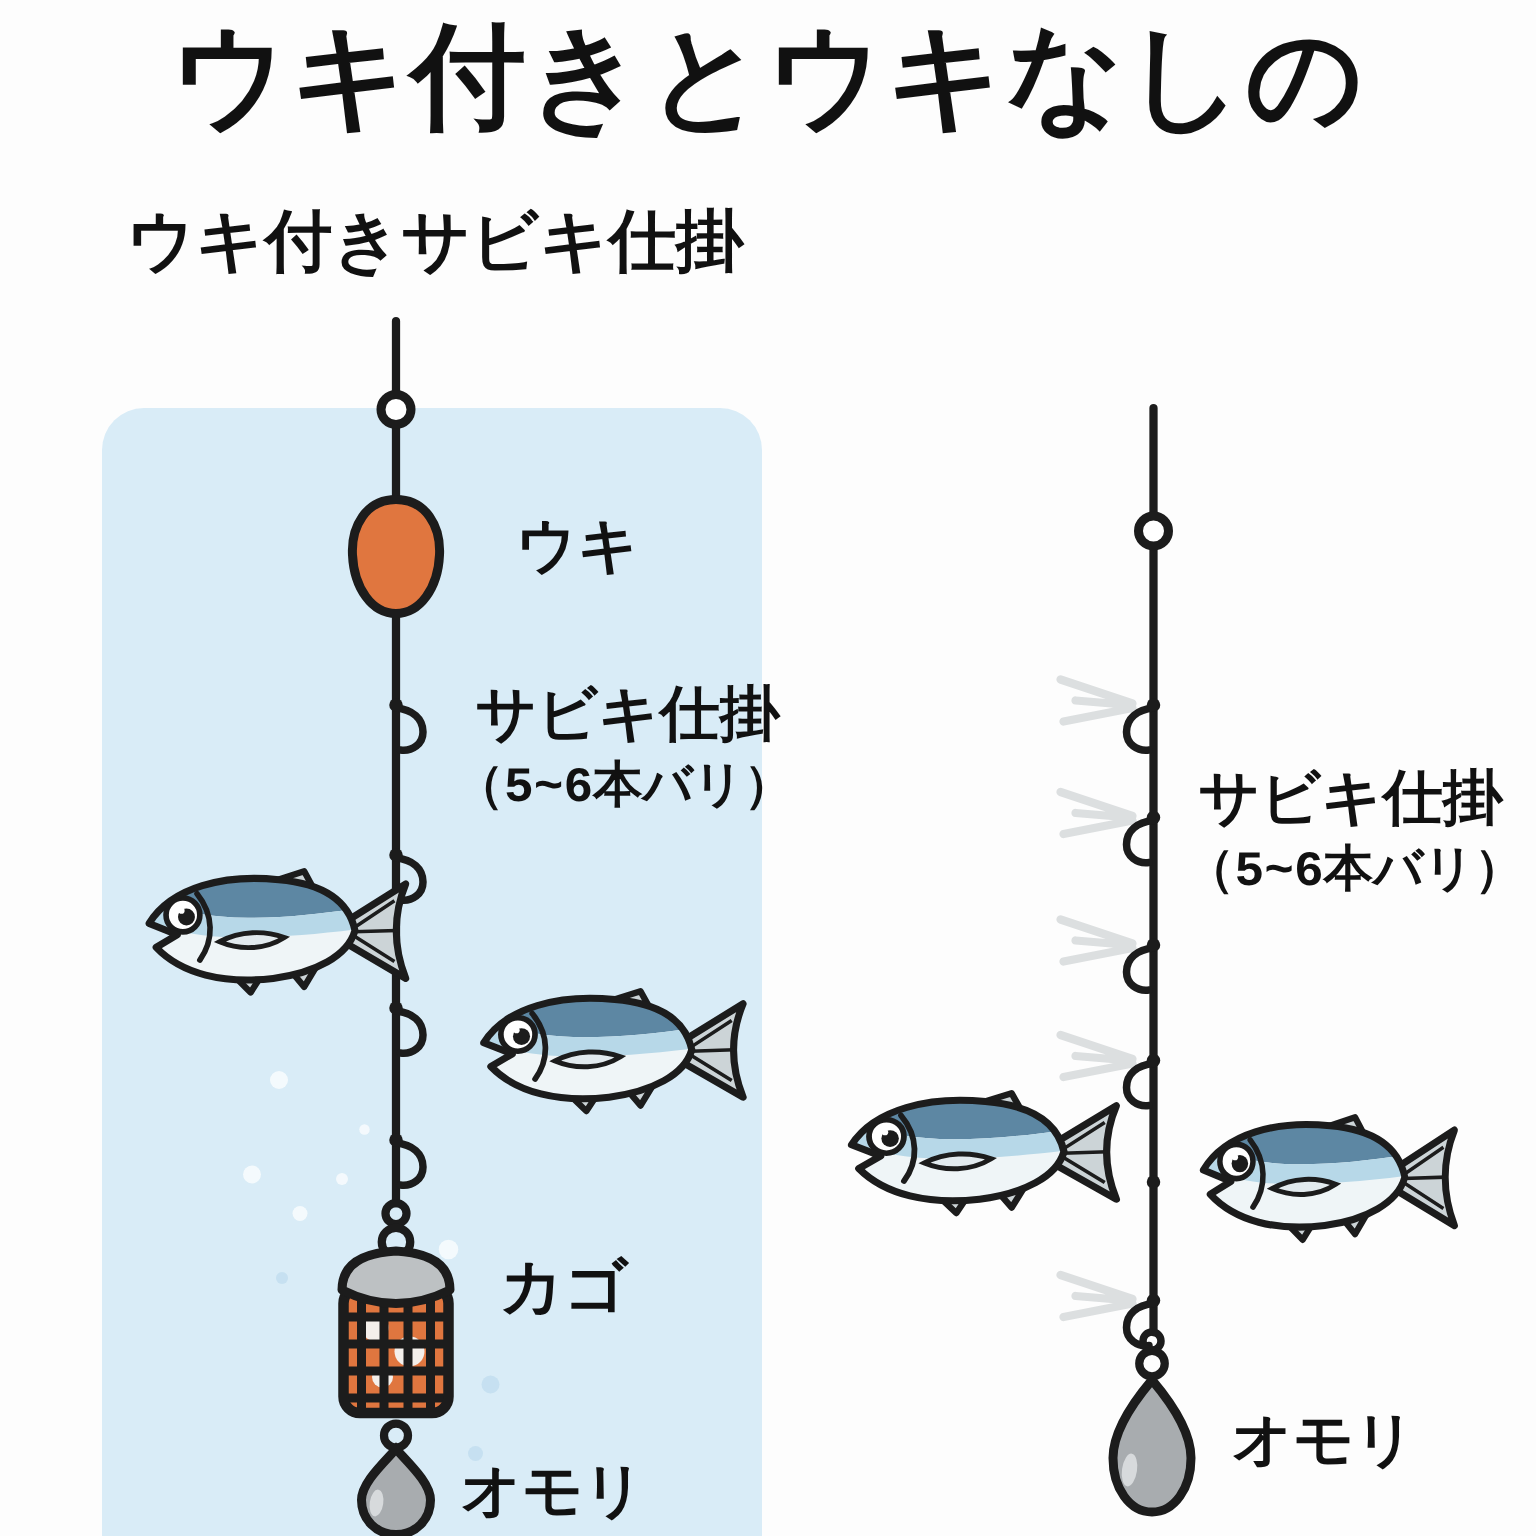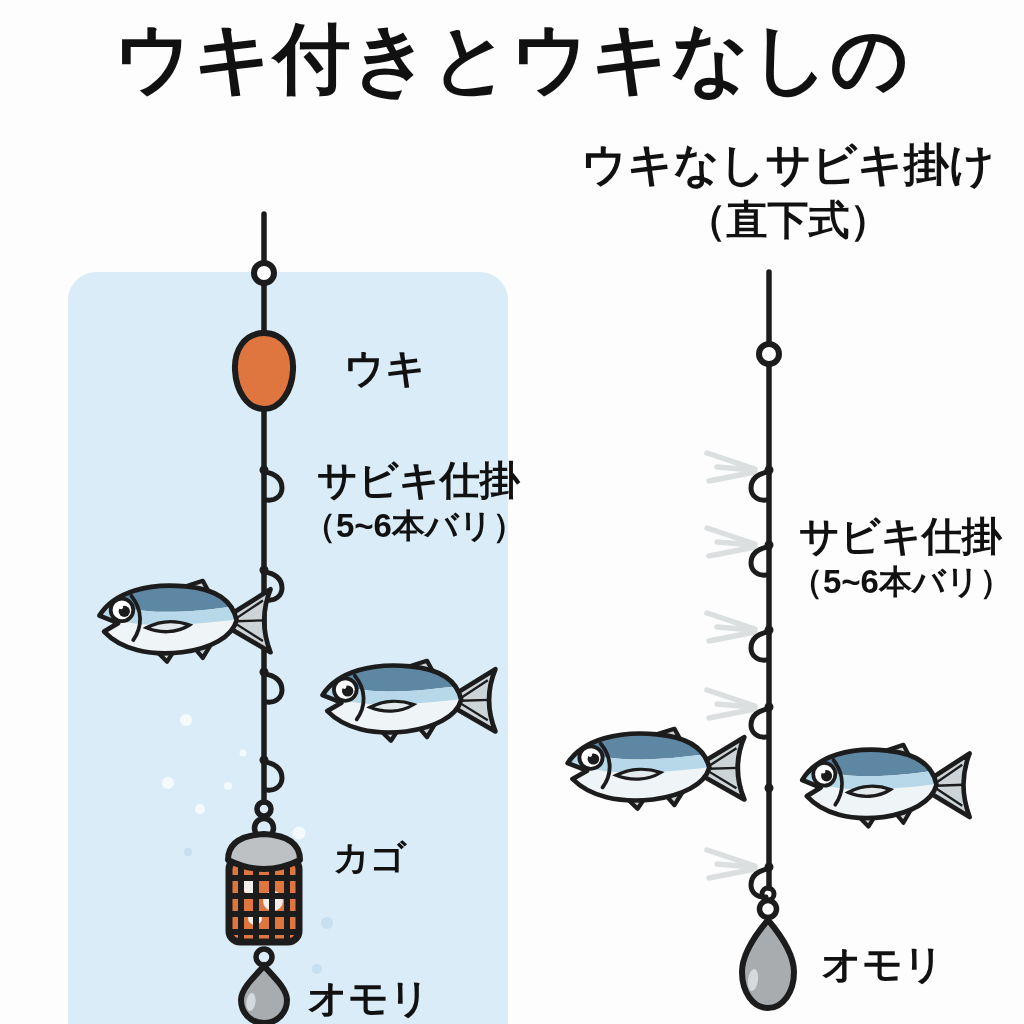--- a/index.html
+++ b/index.html
@@ -4,7 +4,7 @@
 <style>
   html,body{margin:0;padding:0;}
   body{background:#ffffff;font-family:"Liberation Sans","DejaVu Sans",sans-serif;}
-  .stage{position:relative;width:1024px;height:1024px;overflow:hidden;background:var(--c-background,#fdfdfd);}
+  .stage{position:relative;width:1024px;height:1024px;overflow:hidden;background:var(--c-background,#fdfdfd);font-family:Liberation Mono, monospace;}
   .panel{position:absolute;left:68px;top:272px;width:440px;height:752px;background:var(--c-panel,#d9ecf7);border-radius:28px 28px 0 0;}
   svg.art{position:absolute;left:0;top:0;}
   .txt{position:absolute;color:var(--c-text,#111);line-height:1.1;white-space:nowrap;text-align:center;}

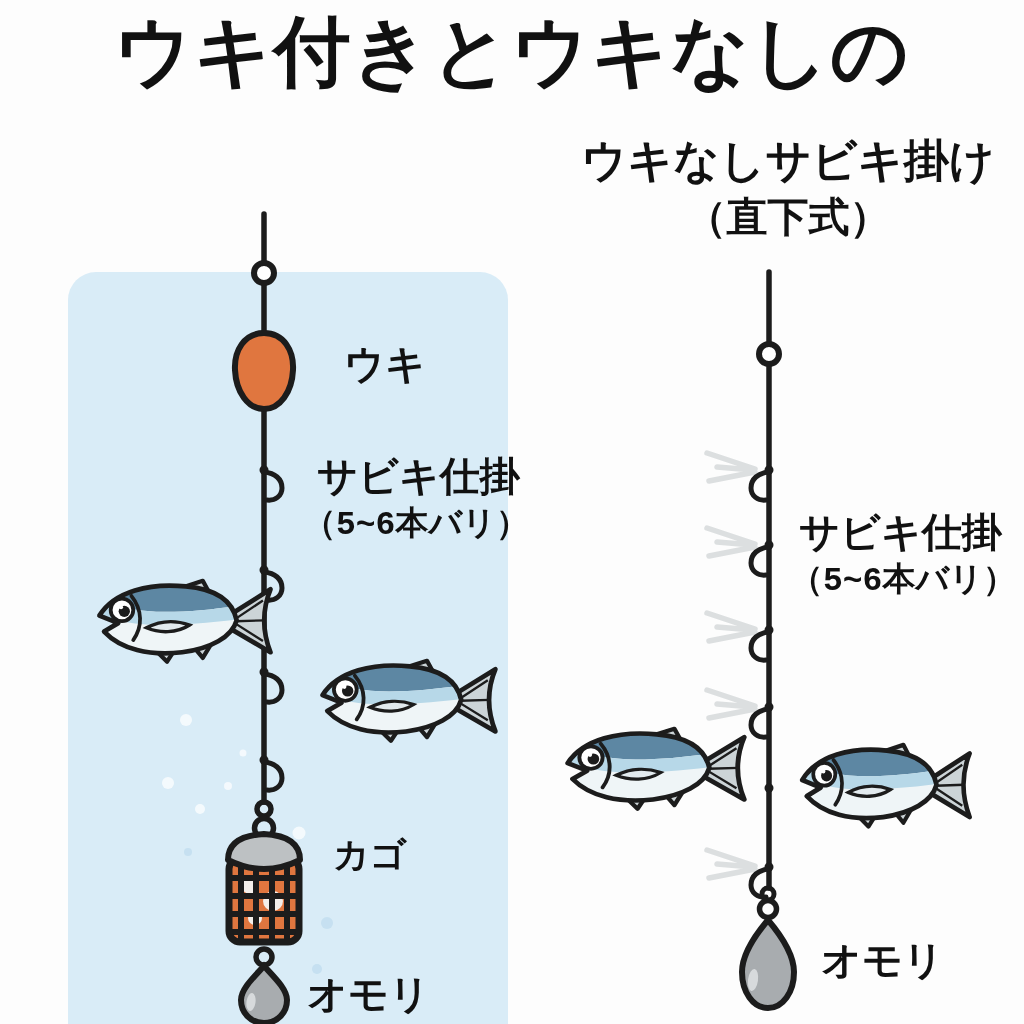--- a/index.html
+++ b/index.html
@@ -141,6 +141,7 @@
   </svg>
 
   <div class="txt title">ウキ付きとウキなしの</div>
+  <div class="txt hdr-left">ウキ付きサビキ仕掛</div>
   <div class="txt hdr-right">
     <div class="l1">ウキなしサビキ掛け</div>
     <div class="l2">（直下式）</div>

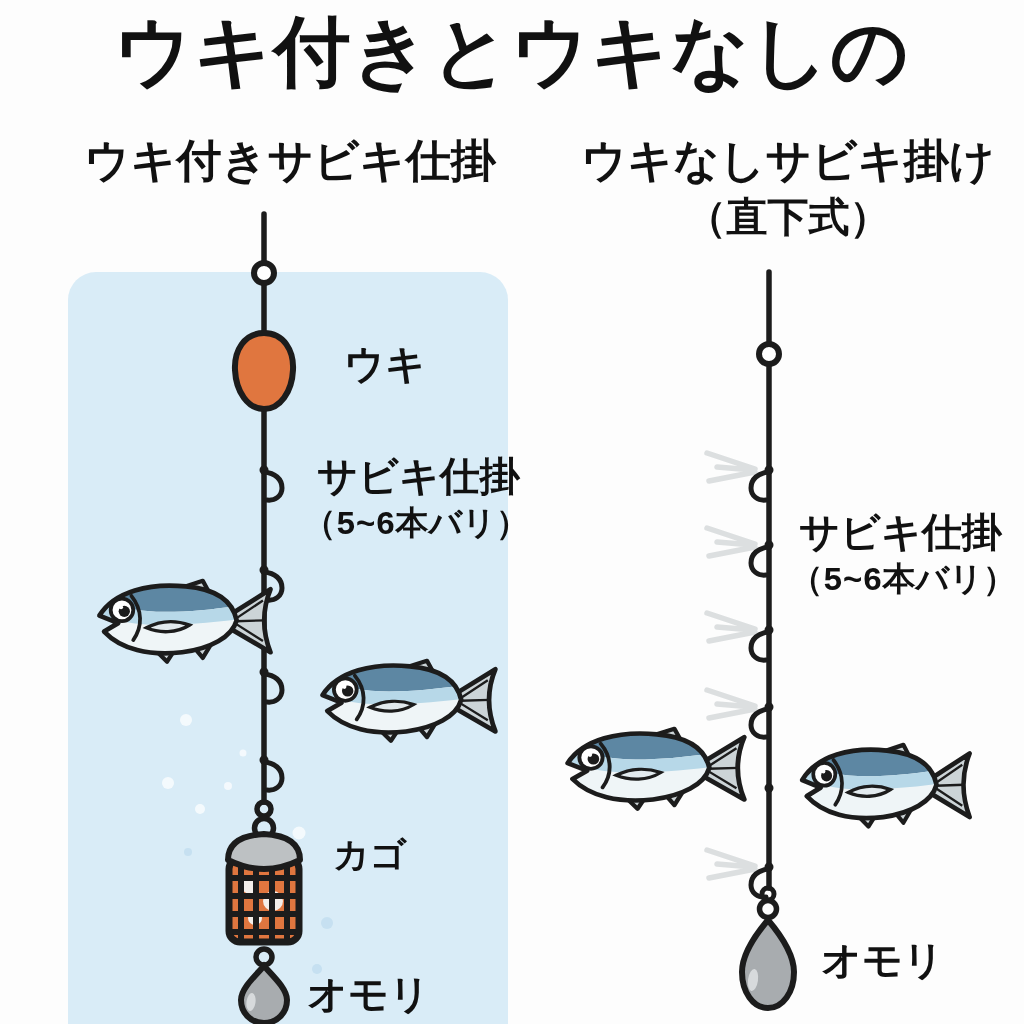--- a/index.html
+++ b/index.html
@@ -142,10 +142,6 @@
 
   <div class="txt title">ウキ付きとウキなしの</div>
   <div class="txt hdr-left">ウキ付きサビキ仕掛</div>
-  <div class="txt hdr-right">
-    <div class="l1">ウキなしサビキ掛け</div>
-    <div class="l2">（直下式）</div>
-  </div>
   <div class="txt lbl lbl-float">ウキ</div>
   <div class="txt lbl lbl-rigL">サビキ仕掛</div>
   <div class="txt lbl-rigL-sub txt" style="position:absolute;">（5~6本バリ）</div>

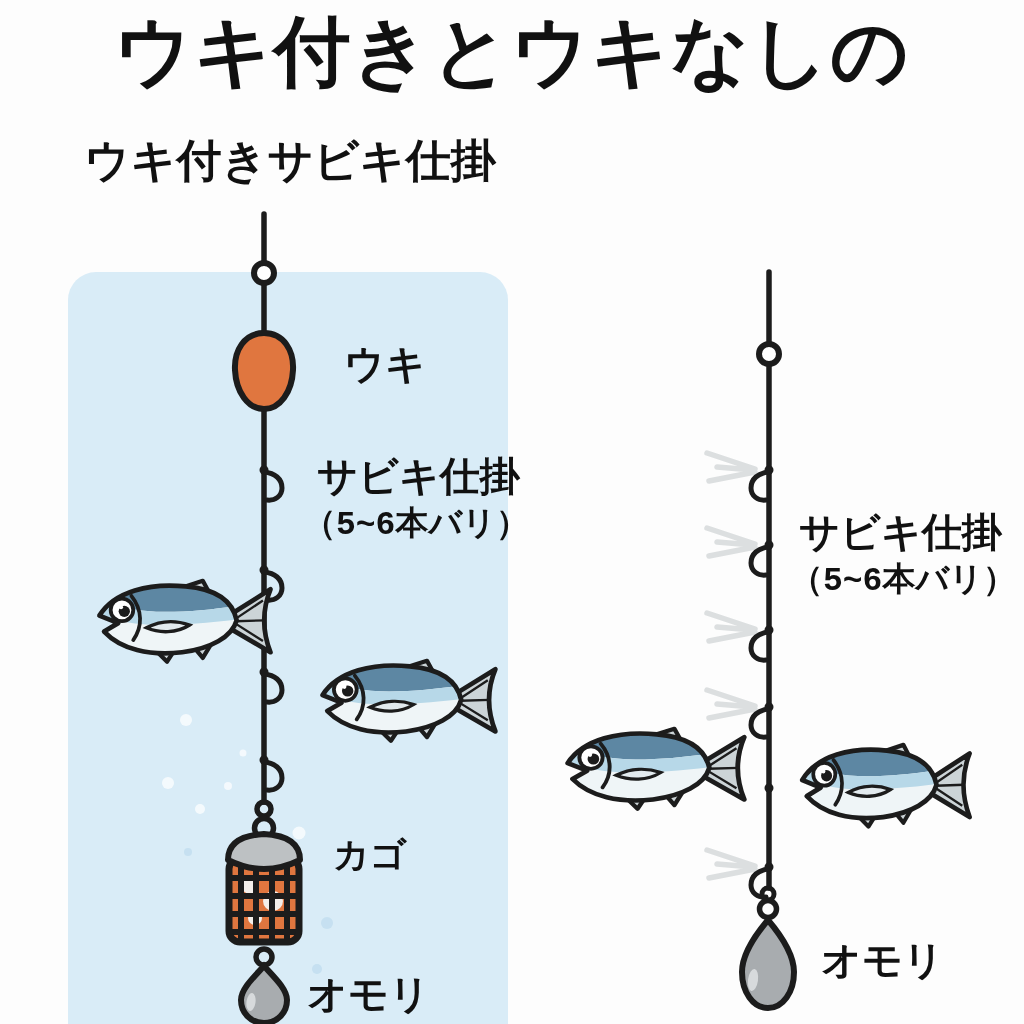--- a/index.html
+++ b/index.html
@@ -16,7 +16,7 @@
   .lbl-float{left:344px;top:346px;font-size:40px;}
   .lbl-rigL{left:317px;top:458px;font-size:40px;}
   .lbl-rigL-sub{left:303px;top:508px;font-size:33px;font-weight:700;}
-  .lbl-cage{left:333px;top:838px;font-size:36px;}
+  .lbl-cage{left:333px;top:838px;font-size:42px;}
   .lbl-weightL{left:307px;top:976px;font-size:40px;}
   .lbl-rigR{left:799px;top:514px;font-size:40px;}
   .lbl-rigR-sub{left:790px;top:564px;font-size:33px;font-weight:700;}

